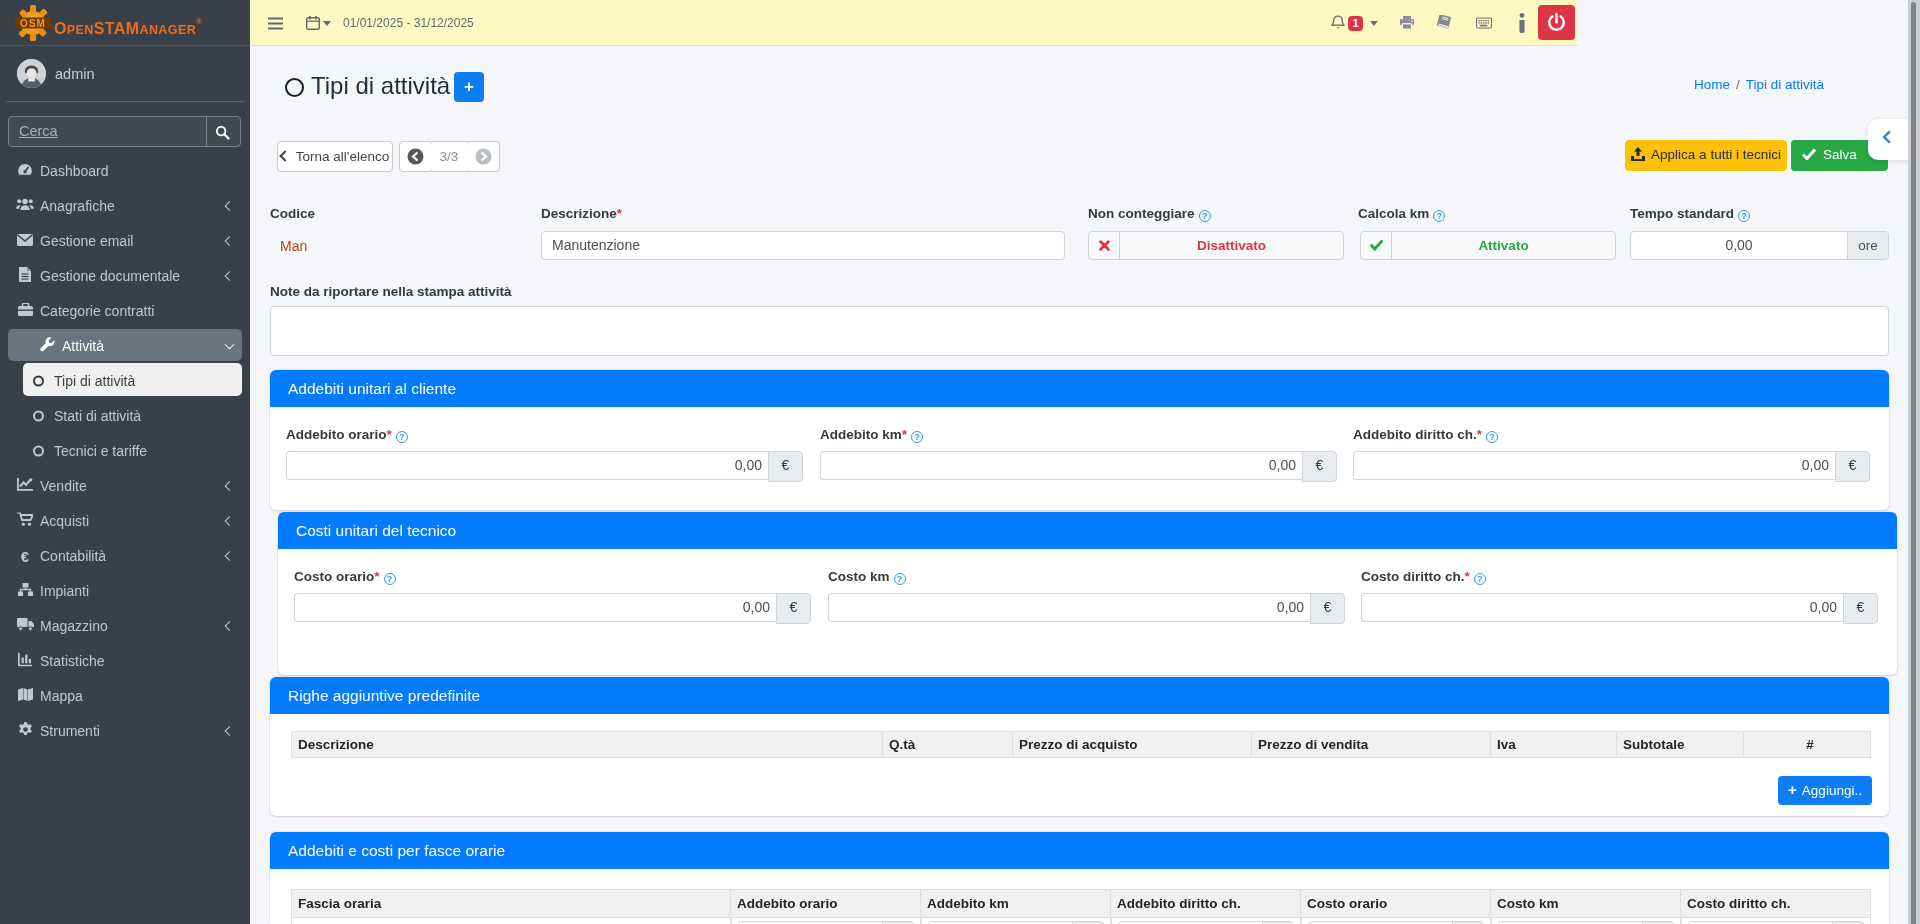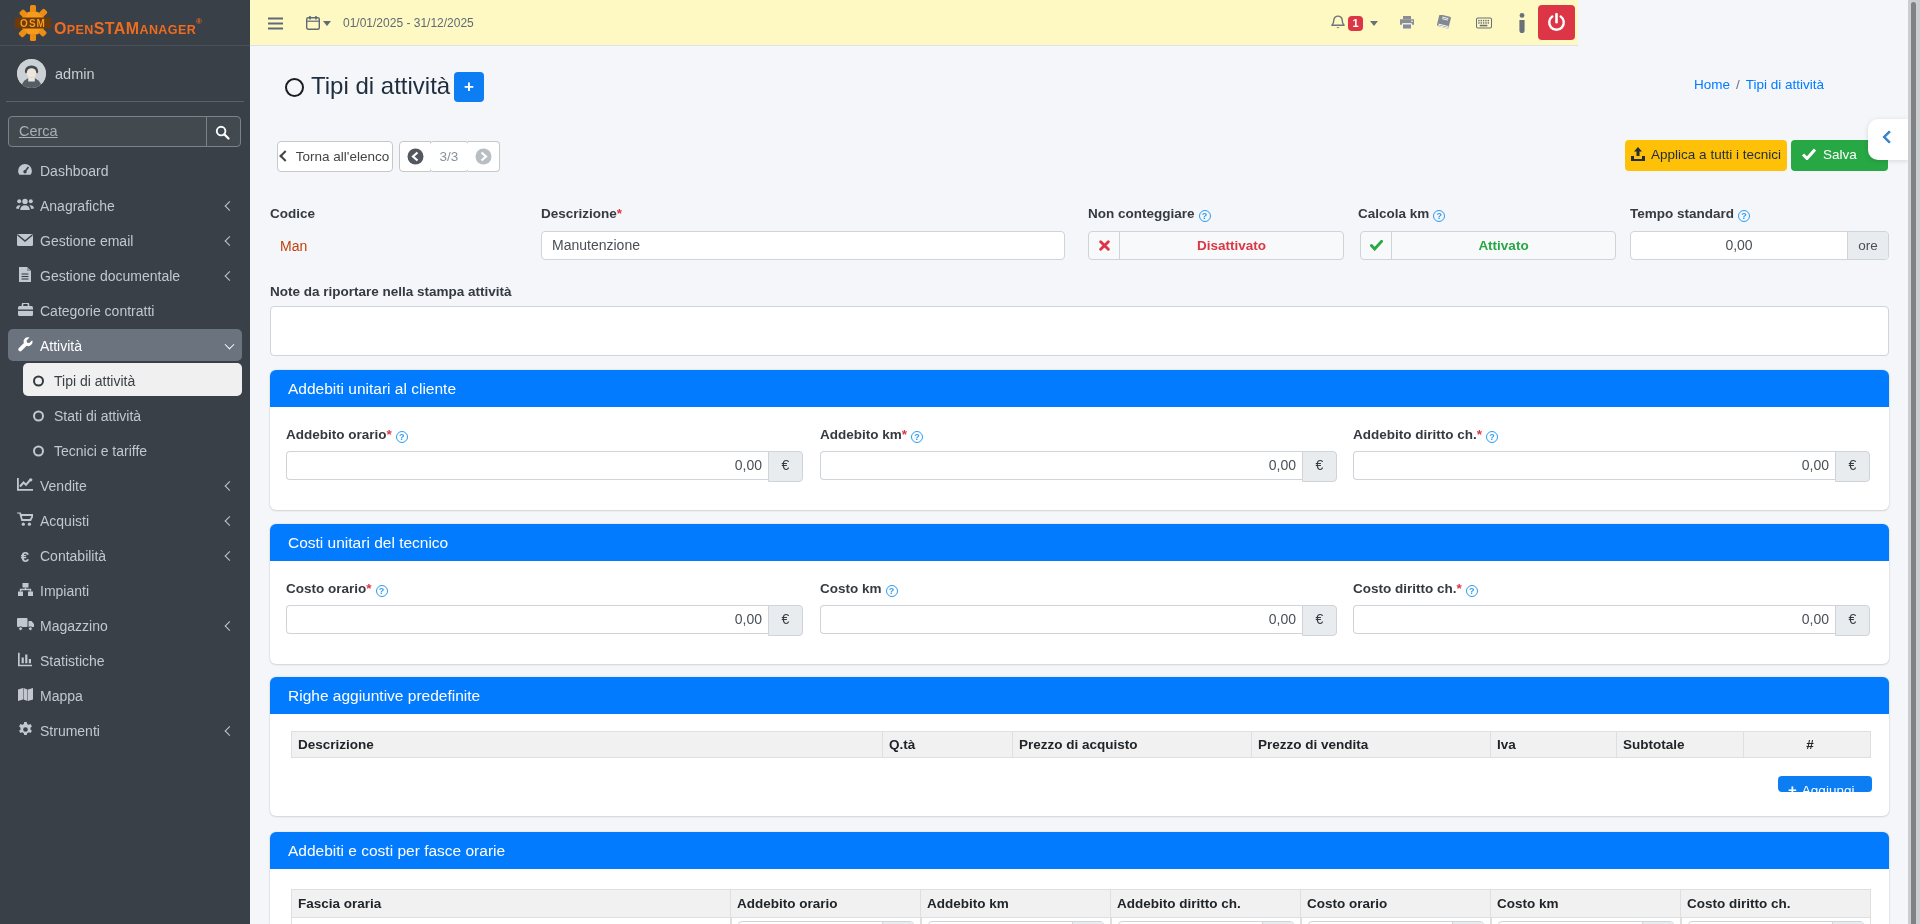--- a/index.html
+++ b/index.html
@@ -29,7 +29,7 @@
 .nitem .chev { position:absolute; right:17px; top:50%; width:7px; height:7px; border-left:1.6px solid #c2c7d0; border-bottom:1.6px solid #c2c7d0; transform:translateY(-50%) rotate(45deg); }
 .nitem.open { }
 .nitem.open .bg { position:absolute; left:8px; top:1px; right:8px; bottom:2px; background:#6b737e; border-radius:5px; }
-.nitem.open .tx, .nitem.open .ic { color:#fff; }
+.nitem.open .tx, .nitem.open .ic { color:#fff;margin-left:22px; }
 .nitem.open .chev { border-color:#fff; transform:translateY(-70%) rotate(-45deg); }
 .sub .tx { left:54px; }
 .sub .cir { position:absolute; left:33px; top:50%; transform:translateY(-50%); width:11px; height:11px; border:2px solid #c2c7d0; border-radius:50%; }

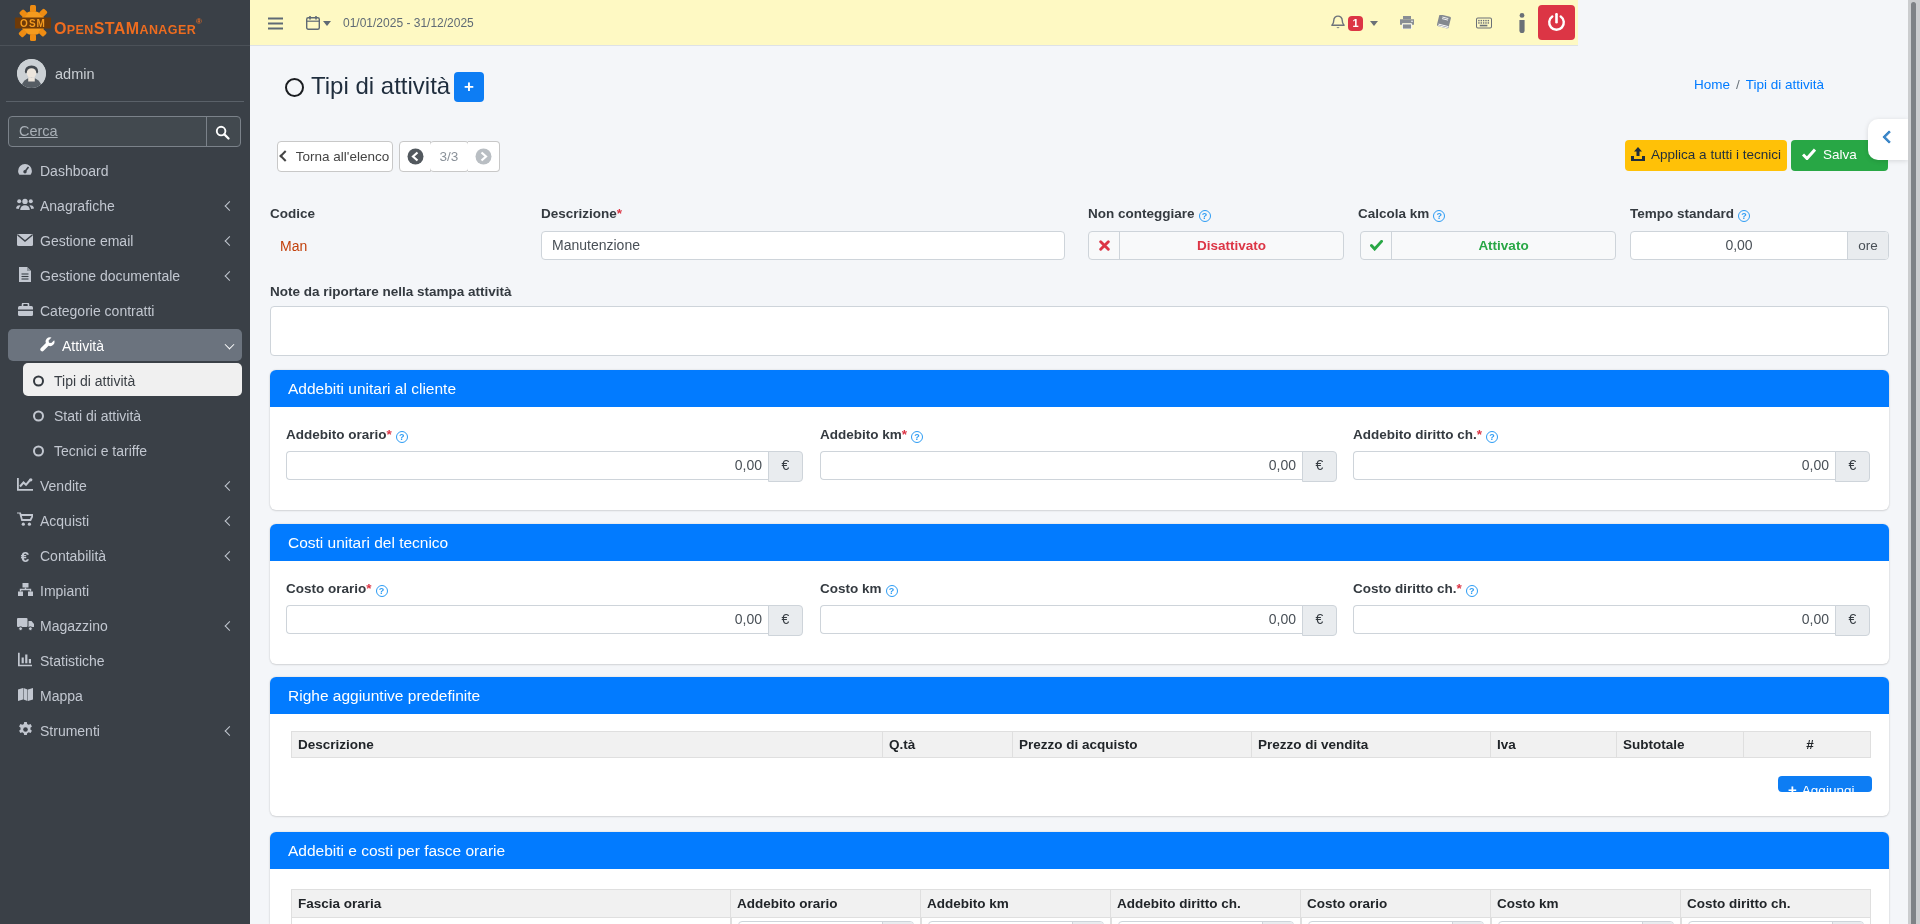--- a/index.html
+++ b/index.html
@@ -164,7 +164,7 @@
         </div>
     </div>
 
-    <div class="card" style="top:524px;height:140px;">
+    <div class="card" style="top:512px;height:163px;margin-left:8px;">
       <div class="chead">Costi unitari del tecnico</div>
       <div class="pcol" style="left:16px">
           <label>Costo orario<span class="req">*</span><span class="qmark">?</span></label>

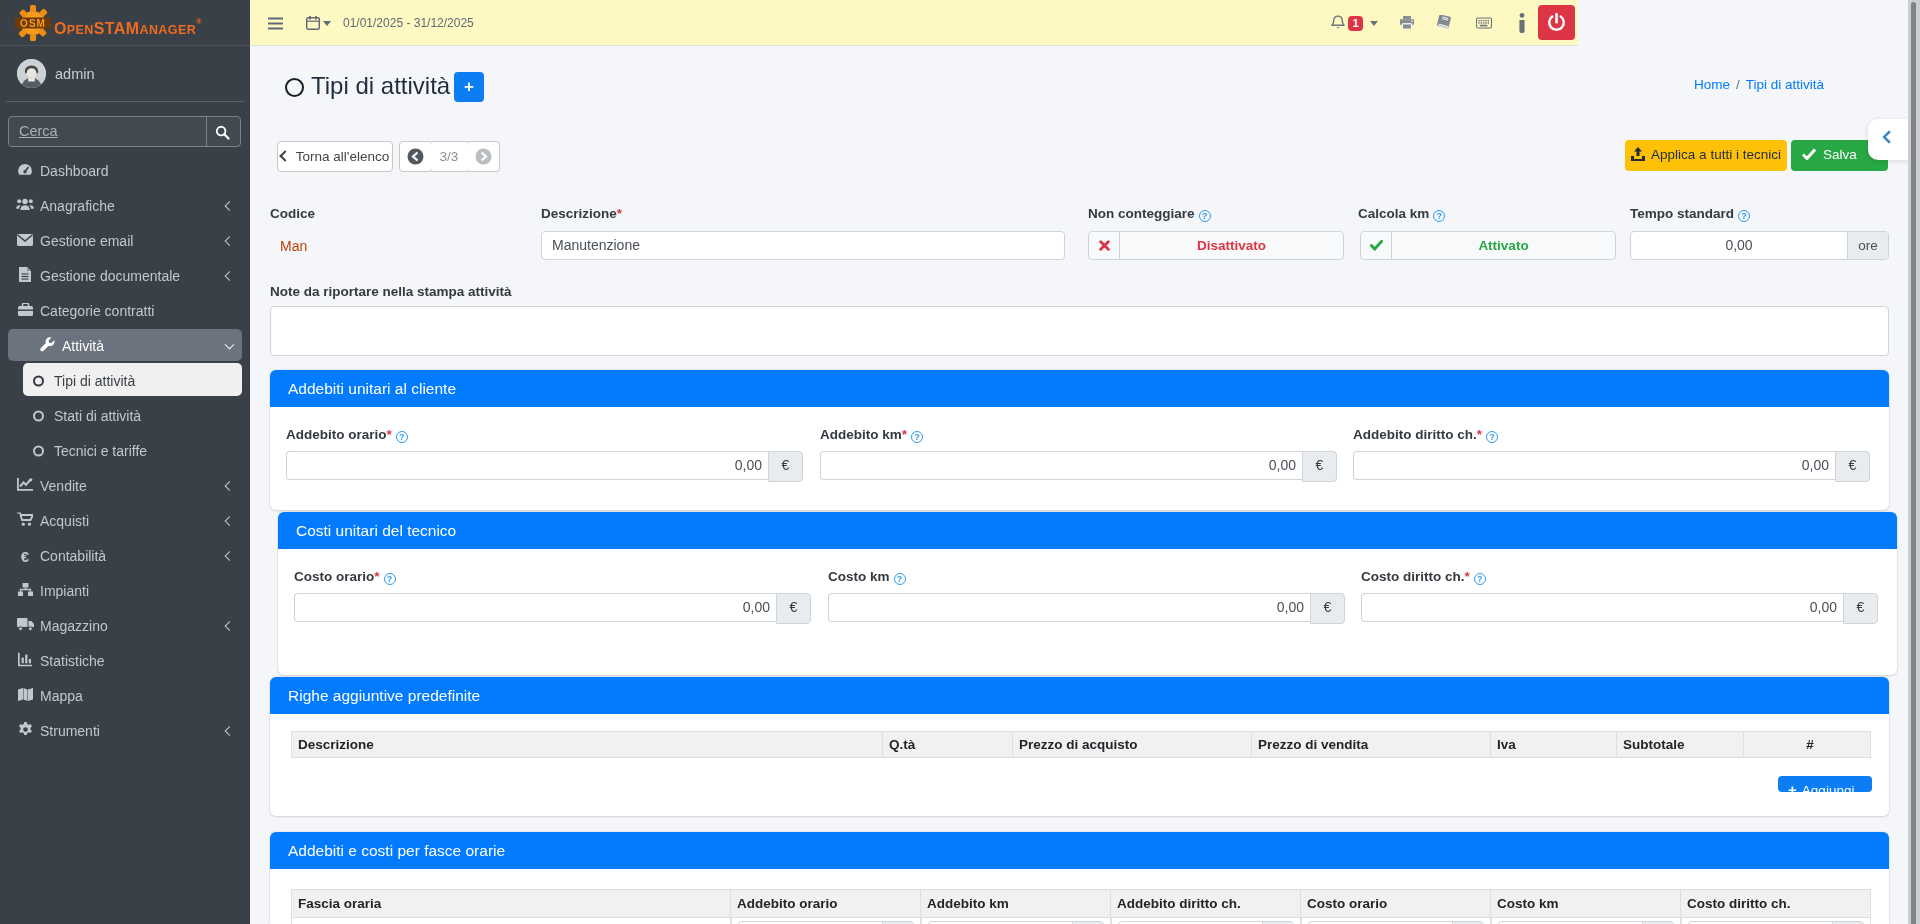--- a/index.html
+++ b/index.html
@@ -86,7 +86,7 @@
 .th + .th { border-left:0; }
 .t4 { top:57px; height:29px; }
 .t4 .th { height:29px; line-height:28px; }
-#btn-add { position:absolute; right:17px; top:99px; width:94px; height:16px; background:#0d7df4; border-radius:4px; color:#fff; font-size:13.5px; text-align:center; line-height:28px; }
+#btn-add { position:absolute; right:17px; top:99px; width:94px; height:29px; background:#0d7df4; border-radius:4px; color:#fff; font-size:13.5px; text-align:center; line-height:28px; }
 .bch { display:inline-block; width:8px; height:8px; border-left:2px solid #444; border-bottom:2px solid #444; transform:rotate(45deg); margin-right:7px; vertical-align:1px; }
 .row1 { position:absolute; left:21px; top:86px; width:1580px; height:40px; }
 .row1 .cell { position:absolute; top:0; height:40px; border:1px solid #dfdfdf; border-top:0; background:#fff; }

